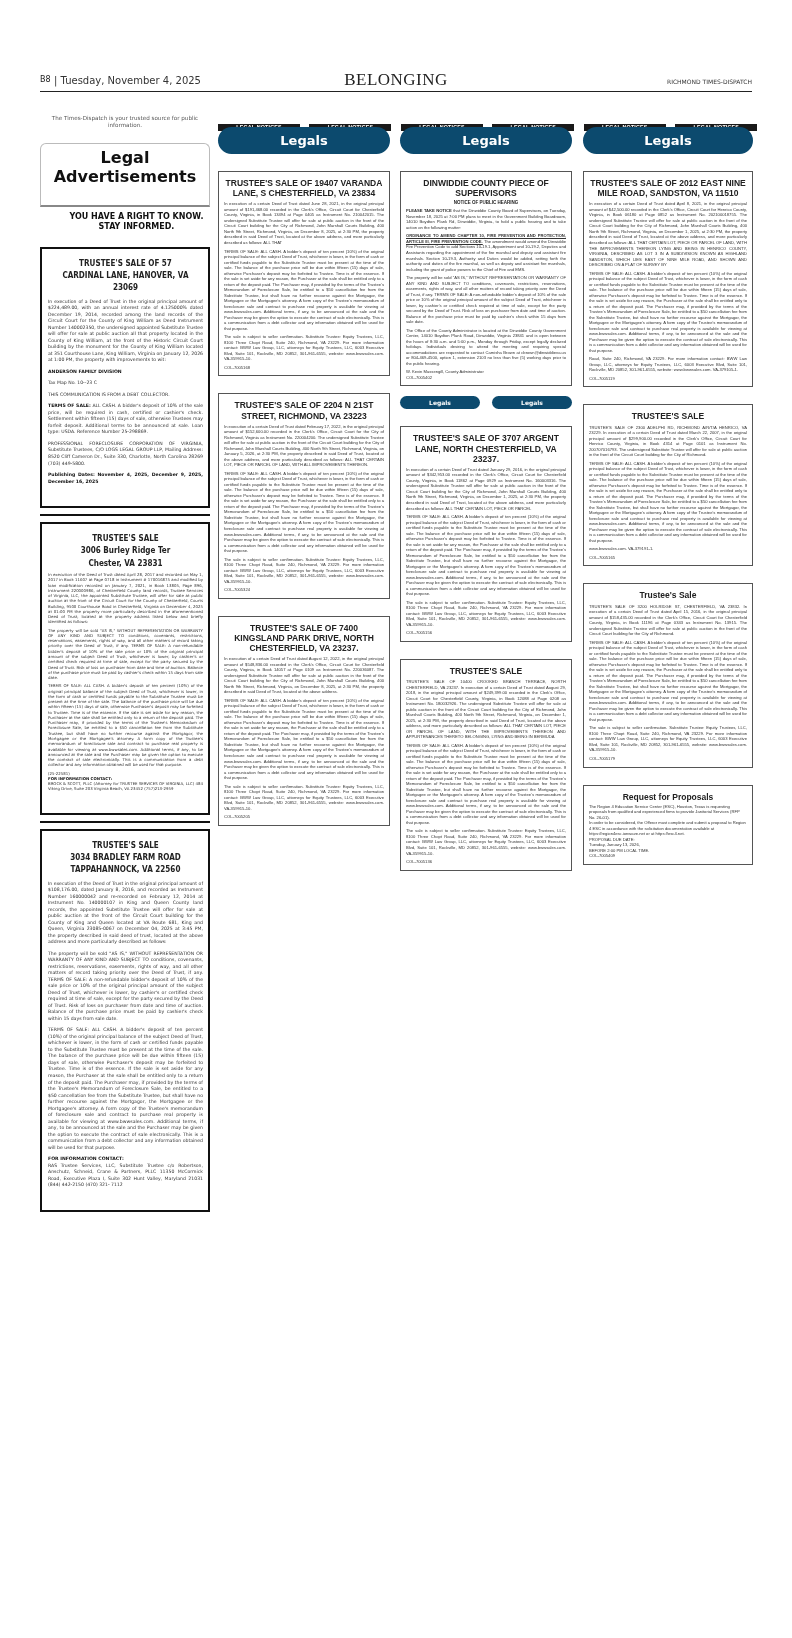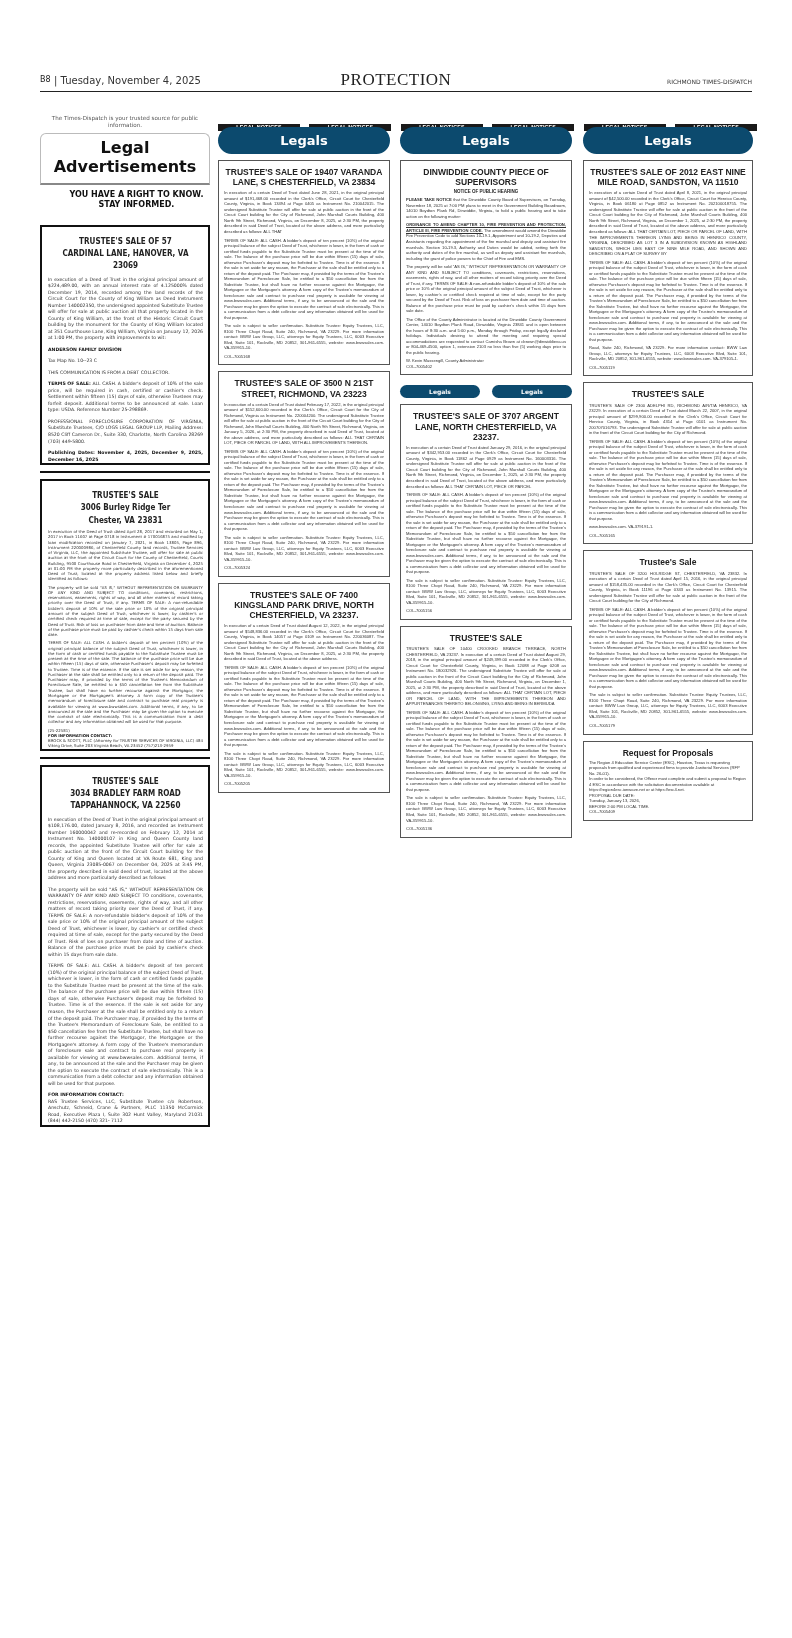--- a/index.html
+++ b/index.html
@@ -48,7 +48,7 @@
 <div class="folio">
   <span class="pg">B8</span>
   <span class="date">| <span>Tuesday, November 4, 2025</span></span>
-  <span class="section">PROTECTION</span>
+  <span class="section">BELONGING</span>
   <span class="paper">RICHMOND TIMES-DISPATCH</span>
 </div>
 

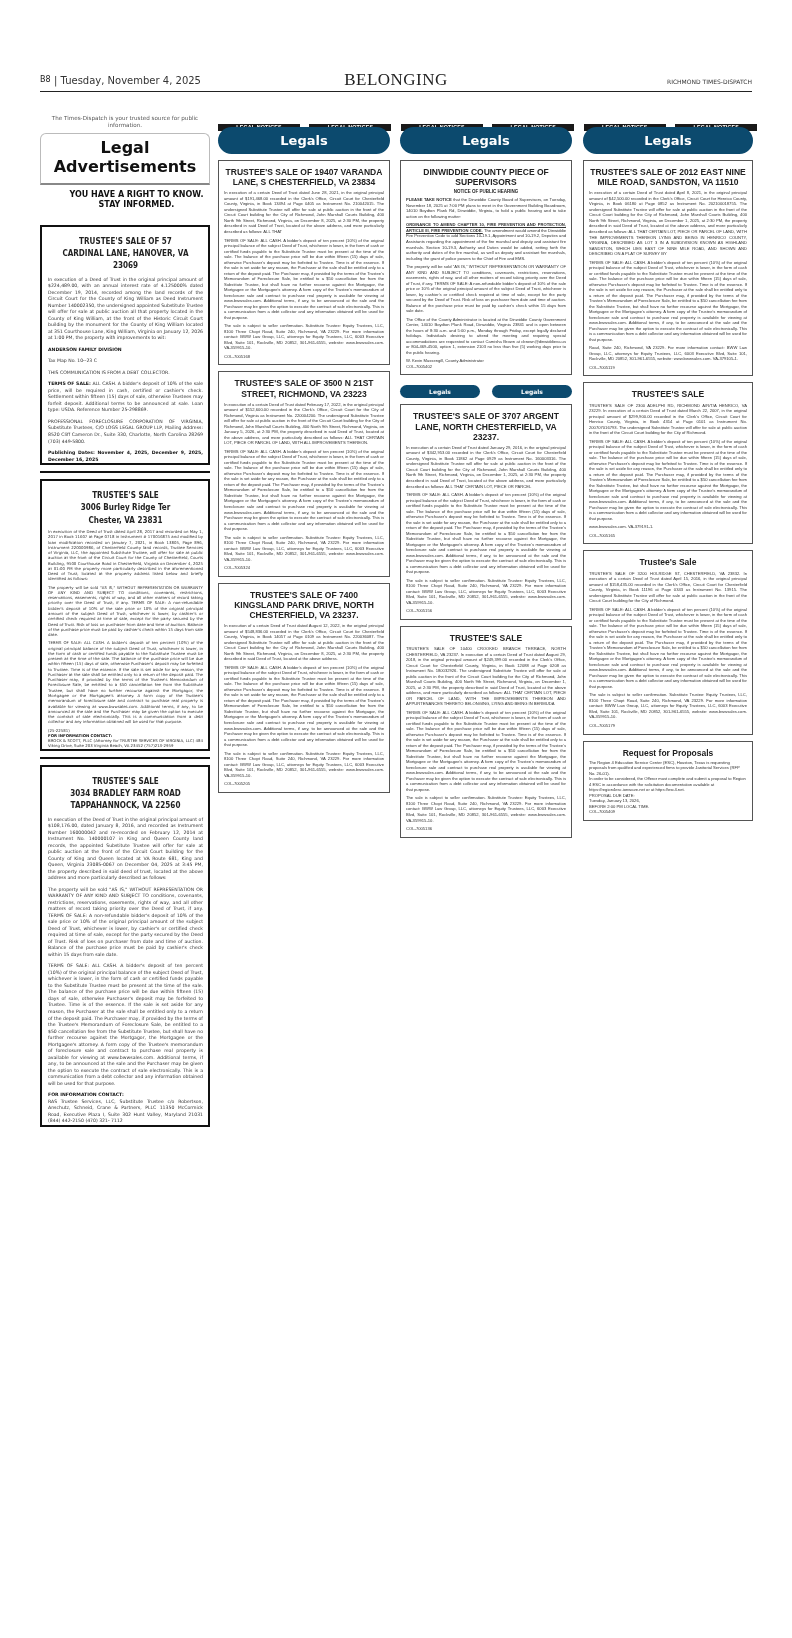--- a/index.html
+++ b/index.html
@@ -19,7 +19,7 @@
   .col4 { left: 583px; width: 170px; }
 
   .promo-top { text-align: center; font-size: 5.6px; color: #555; font-family: "DejaVu Sans", sans-serif; line-height: 1.25; margin-top: 15px; }
-  .promo-title { margin-top: 4px; border: 1px solid #bbb; border-bottom: 2px solid #888; border-radius: 6px 6px 0 0; text-align: center; font-size: 16px; font-weight: bold; font-family: "DejaVu Sans", sans-serif; padding: 4px 0 7px; color: #111; }
+  .promo-title { margin-top: 14px; border: 1px solid #bbb; border-bottom: 2px solid #888; border-radius: 6px 6px 0 0; text-align: center; font-size: 16px; font-weight: bold; font-family: "DejaVu Sans", sans-serif; padding: 4px 0 19px; color: #111; }
   .promo-sub { text-align: center; font-size: 8px; font-weight: bold; font-family: "DejaVu Sans", sans-serif; line-height: 1.3; margin-top: 5px; color: #111; margin-left: 23px; }
 
   .rule { border-top: 2px solid #111; margin: 6px 0; }

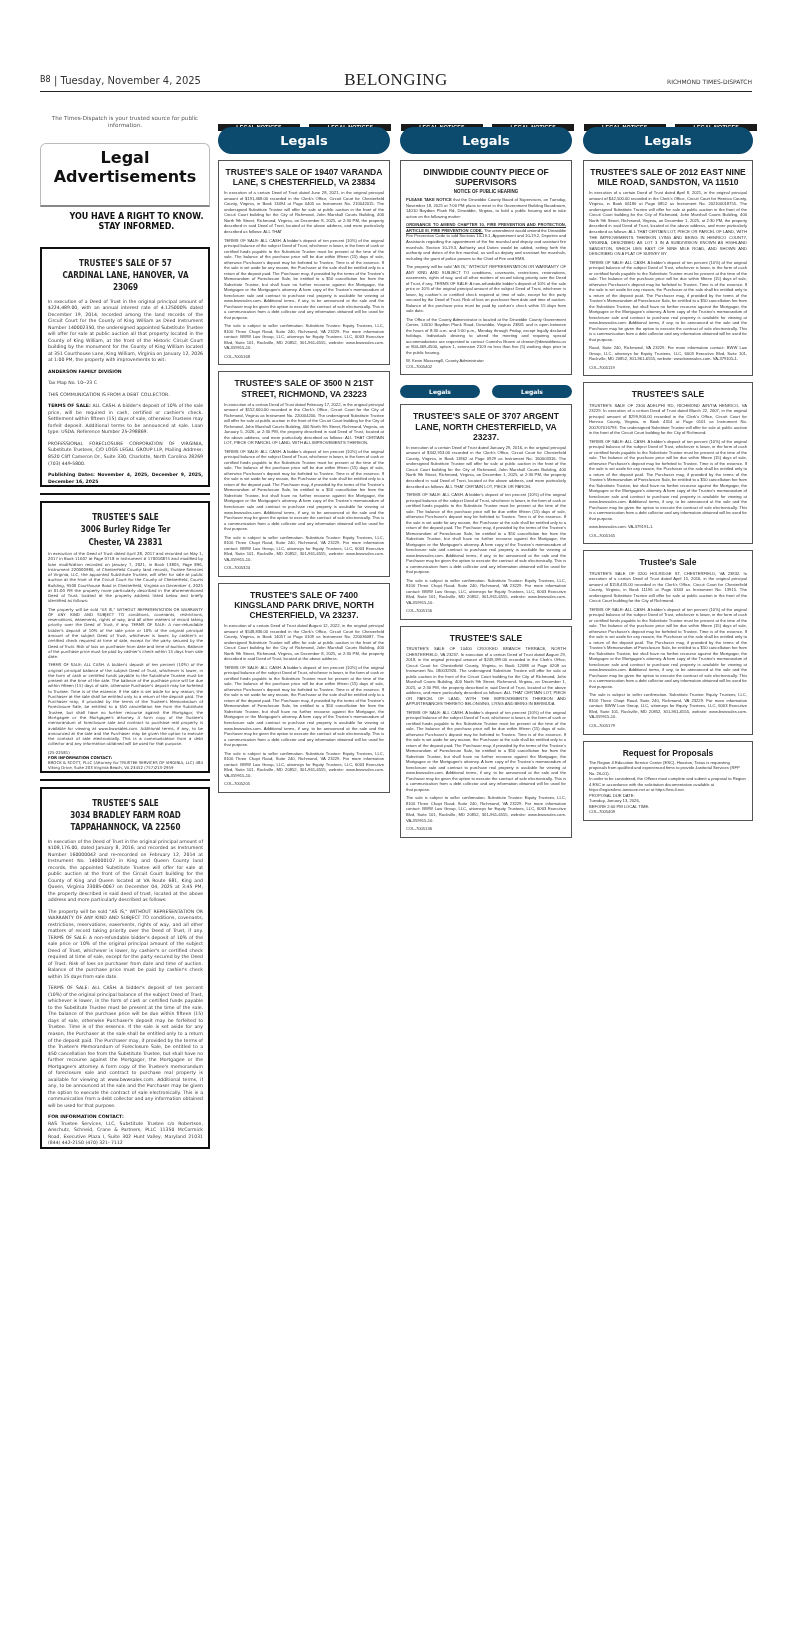--- a/index.html
+++ b/index.html
@@ -36,7 +36,7 @@
   .pill.big { height: 27px; line-height: 27px; font-size: 13px; margin-top: 27px; }
   .pill.small { height: 13px; line-height: 13px; font-size: 6px; display: inline-block; width: 80px; }
 
-  .box2 { border: 1.5px solid #555; padding: 6px 5px 5px; margin-top: 6px; }
+  .box2 { border: 1.5px solid #555; padding: 6px 5px 5px; margin-top: 17px; }
   .box2 h3 { text-align: center; font-size: 8.5px; font-weight: bold; line-height: 1.2; color: #222; }
   .box2 h4 { text-align: center; font-size: 4.5px; font-weight: bold; margin-top: 2px; }
   .box2 p { font-size: 4.15px; line-height: 1.33; text-align: justify; margin-top: 3px; color: #333; }

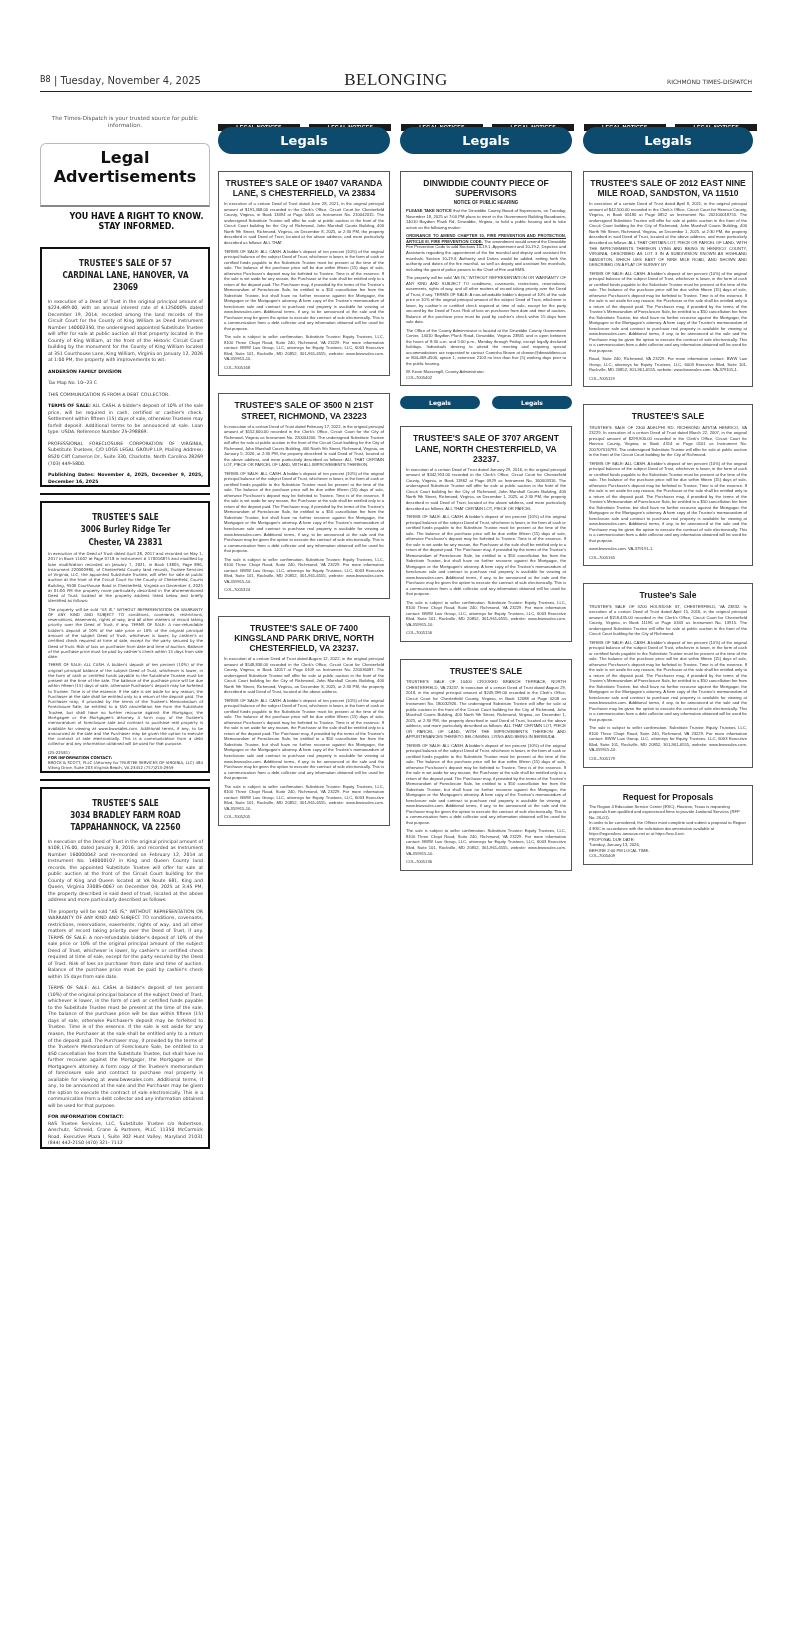--- a/index.html
+++ b/index.html
@@ -24,7 +24,7 @@
 
   .rule { border-top: 2px solid #111; margin: 6px 0; }
 
-  .box1 { border: 2.5px solid #111; padding: 8px 5px 0 6px; margin-top: 14px; }
+  .box1 { border: 2.5px solid #111; padding: 8px 5px 21px 6px; margin-top: 14px; }
   .box1 h3 { text-align: center; font-family: "DejaVu Sans", sans-serif; font-size: 8.5px; font-weight: bold; line-height: 1.45; transform: scaleX(0.85); }
   .box1 p { font-size: 4.6px; line-height: 1.42; text-align: justify; font-family: "DejaVu Sans", sans-serif; margin-top: 5px; color: #333; }
   .box1 p.sm { font-size: 3.9px; line-height: 1.35; margin-top: 3px; }

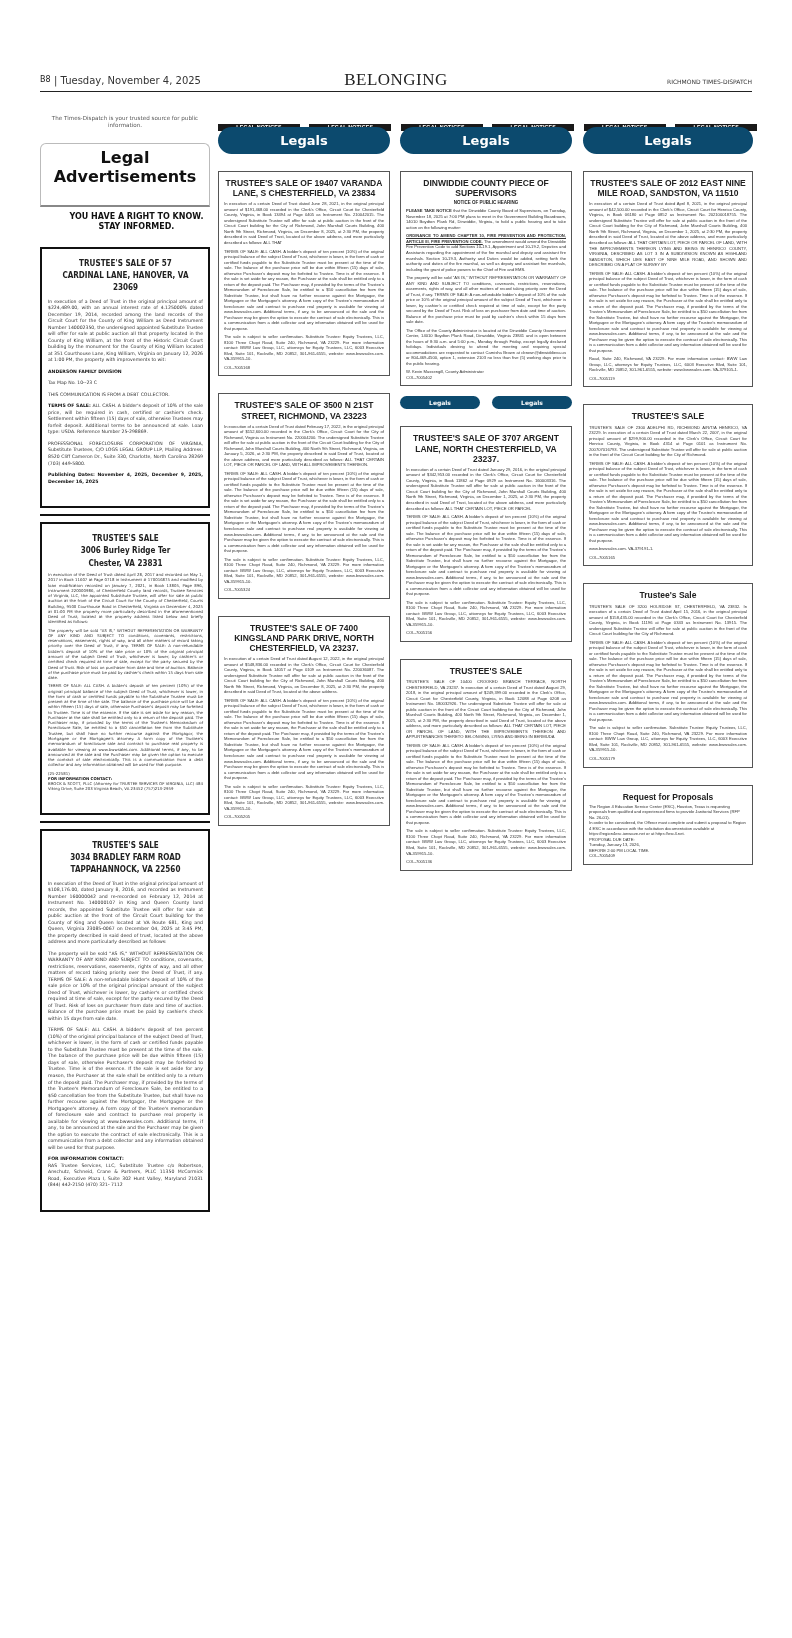--- a/index.html
+++ b/index.html
@@ -111,7 +111,7 @@
   </div>
 
   <div class="box2">
-    <h3>TRUSTEE'S SALE OF 3500 N 21ST STREET, RICHMOND, VA 23223</h3>
+    <h3>TRUSTEE'S SALE OF 2204 N 21ST STREET, RICHMOND, VA 23223</h3>
     <p>In execution of a certain Deed of Trust dated February 17, 2022, in the original principal amount of $152,600.00 recorded in the Clerk's Office, Circuit Court for the City of Richmond, Virginia as Instrument No. 220004200. The undersigned Substitute Trustee will offer for sale at public auction in the front of the Circuit Court building for the City of Richmond, John Marshall Courts Building, 400 North 9th Street, Richmond, Virginia, on January 5, 2026, at 2:30 PM, the property described in said Deed of Trust, located at the above address, and more particularly described as follows: ALL THAT CERTAIN LOT, PIECE OR PARCEL OF LAND, WITH ALL IMPROVEMENTS THEREON.</p>
     <p>TERMS OF SALE: ALL CASH. A bidder's deposit of ten percent (10%) of the original principal balance of the subject Deed of Trust, whichever is lower, in the form of cash or certified funds payable to the Substitute Trustee must be present at the time of the sale. The balance of the purchase price will be due within fifteen (15) days of sale, otherwise Purchaser's deposit may be forfeited to Trustee. Time is of the essence. If the sale is set aside for any reason, the Purchaser at the sale shall be entitled only to a return of the deposit paid. The Purchaser may, if provided by the terms of the Trustee's Memorandum of Foreclosure Sale, be entitled to a $50 cancellation fee from the Substitute Trustee, but shall have no further recourse against the Mortgagor, the Mortgagee or the Mortgagee's attorney. A form copy of the Trustee's memorandum of foreclosure sale and contract to purchase real property is available for viewing at www.bwwsales.com. Additional terms, if any, to be announced at the sale and the Purchaser may be given the option to execute the contract of sale electronically. This is a communication from a debt collector and any information obtained will be used for that purpose.</p>
     <p>The sale is subject to seller confirmation. Substitute Trustee: Equity Trustees, LLC, 8100 Three Chopt Road, Suite 240, Richmond, VA 23229. For more information contact: BWW Law Group, LLC, attorneys for Equity Trustees, LLC, 6003 Executive Blvd, Suite 101, Rockville, MD 20852, 301-961-6555, website: www.bwwsales.com. VA-359915-10.</p>

